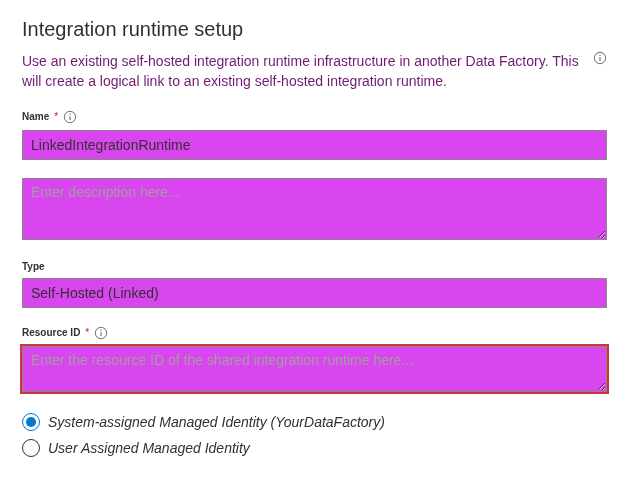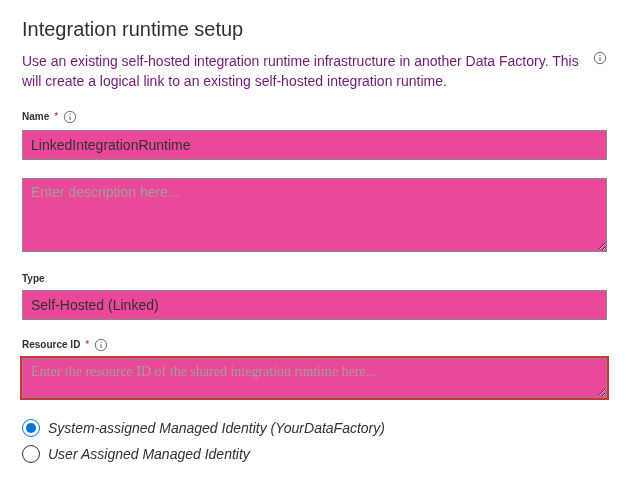--- a/index.html
+++ b/index.html
@@ -56,7 +56,7 @@
       font-size: 14px;
       font-family: inherit;
       color: #323130;
-      background: #ec4899;
+      background: #d946ef;
       outline: none;
     }
     textarea { resize: vertical; }

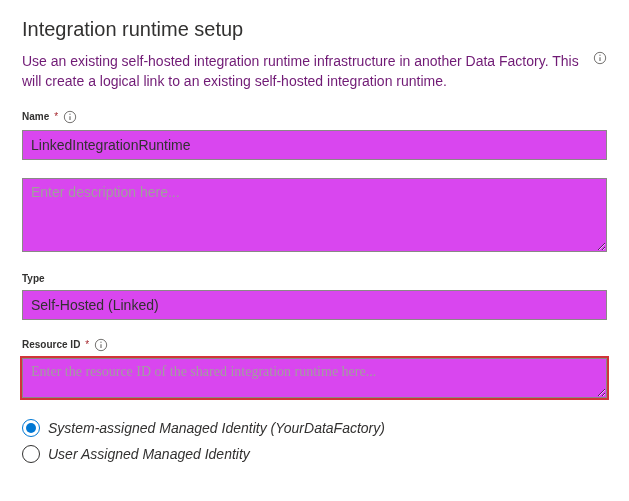--- a/index.html
+++ b/index.html
@@ -62,7 +62,7 @@
     textarea { resize: vertical; }
     .hl-red { outline: 2px solid #d13438; outline-offset: 0; }
     .text-field { height: 30px; }
-    .desc-field { height: 74px; }
+    .desc-field { height: 62px; }
     .res-field { height: 40px; font-family: Liberation Serif, serif; }
     .type-field {
       height: 30px;

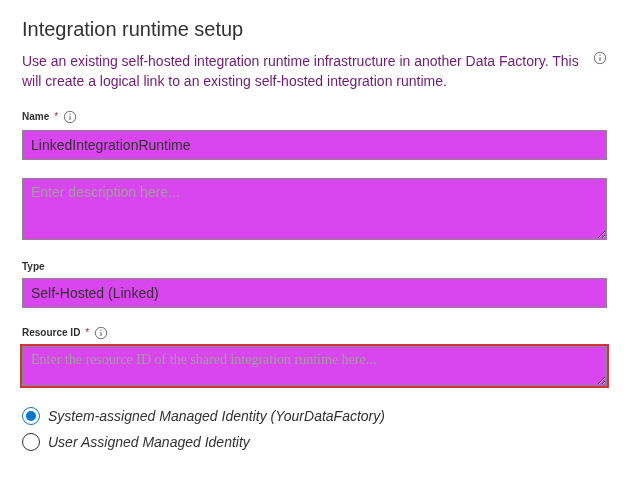--- a/index.html
+++ b/index.html
@@ -63,7 +63,7 @@
     .hl-red { outline: 2px solid #d13438; outline-offset: 0; }
     .text-field { height: 30px; }
     .desc-field { height: 62px; }
-    .res-field { height: 40px; font-family: Liberation Serif, serif; }
+    .res-field { height: 46px; }
     .type-field {
       height: 30px;
       background: #f3f2f1;

